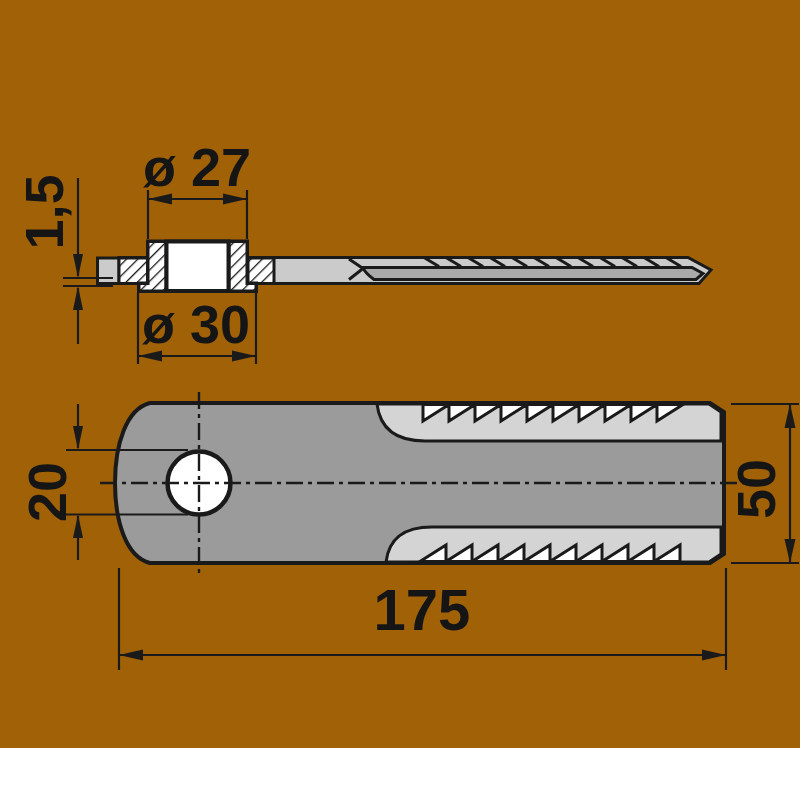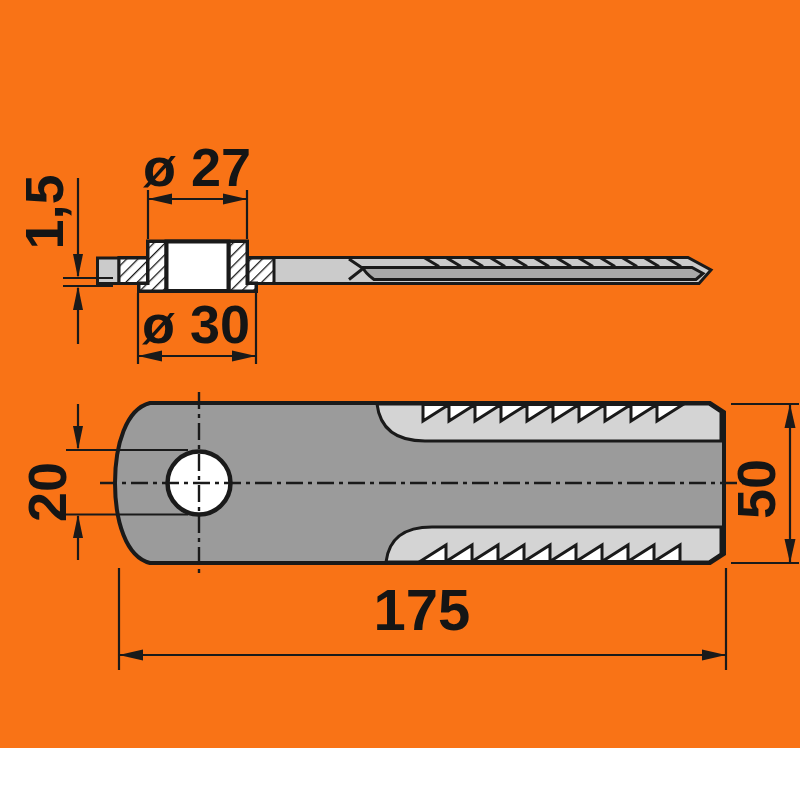--- a/index.html
+++ b/index.html
@@ -3,7 +3,7 @@
 <meta charset="utf-8">
 <style>
   html,body{margin:0;padding:0;background:#ffffff;}
-  .page{width:800px;height:748px;background:#f97316;position:relative;overflow:hidden;}
+  .page{width:800px;height:748px;background:#a16207;position:relative;overflow:hidden;}
   svg{display:block;}
   .ln-thick{stroke:#1a1a1a;stroke-width:4;stroke-linejoin:miter;}
   .ln-mid{stroke:#1a1a1a;stroke-width:3;stroke-linejoin:miter;}

